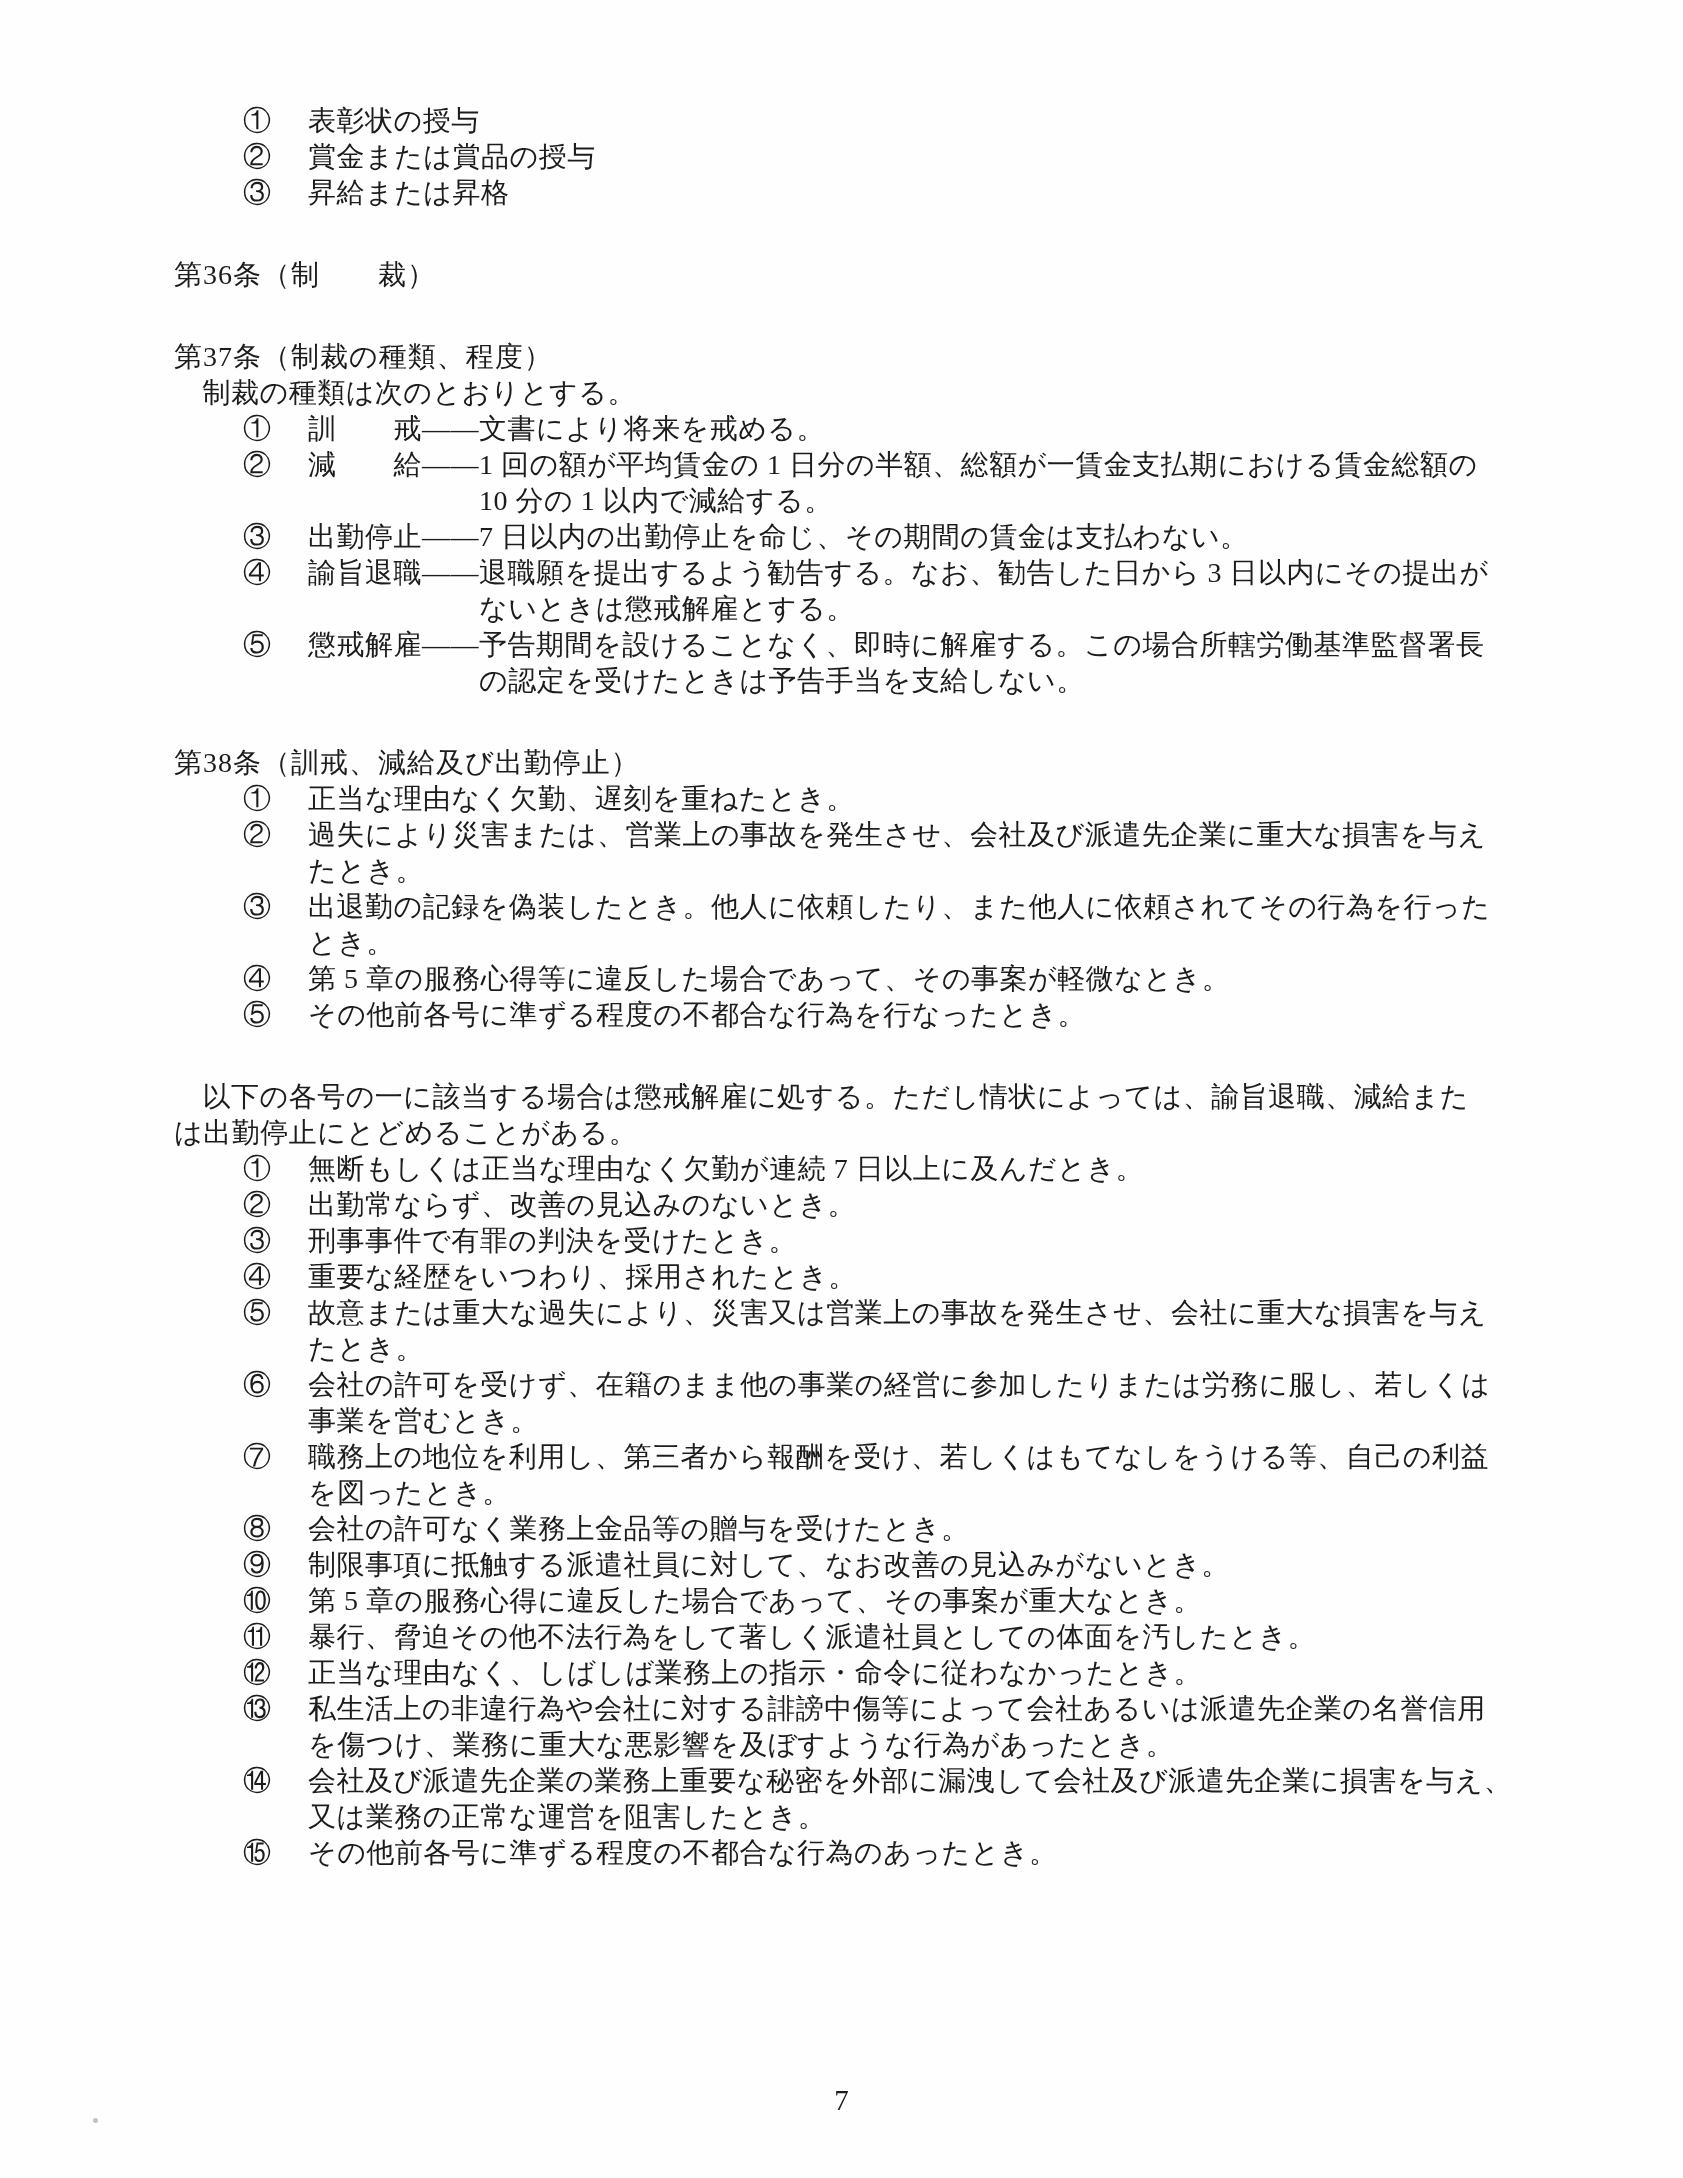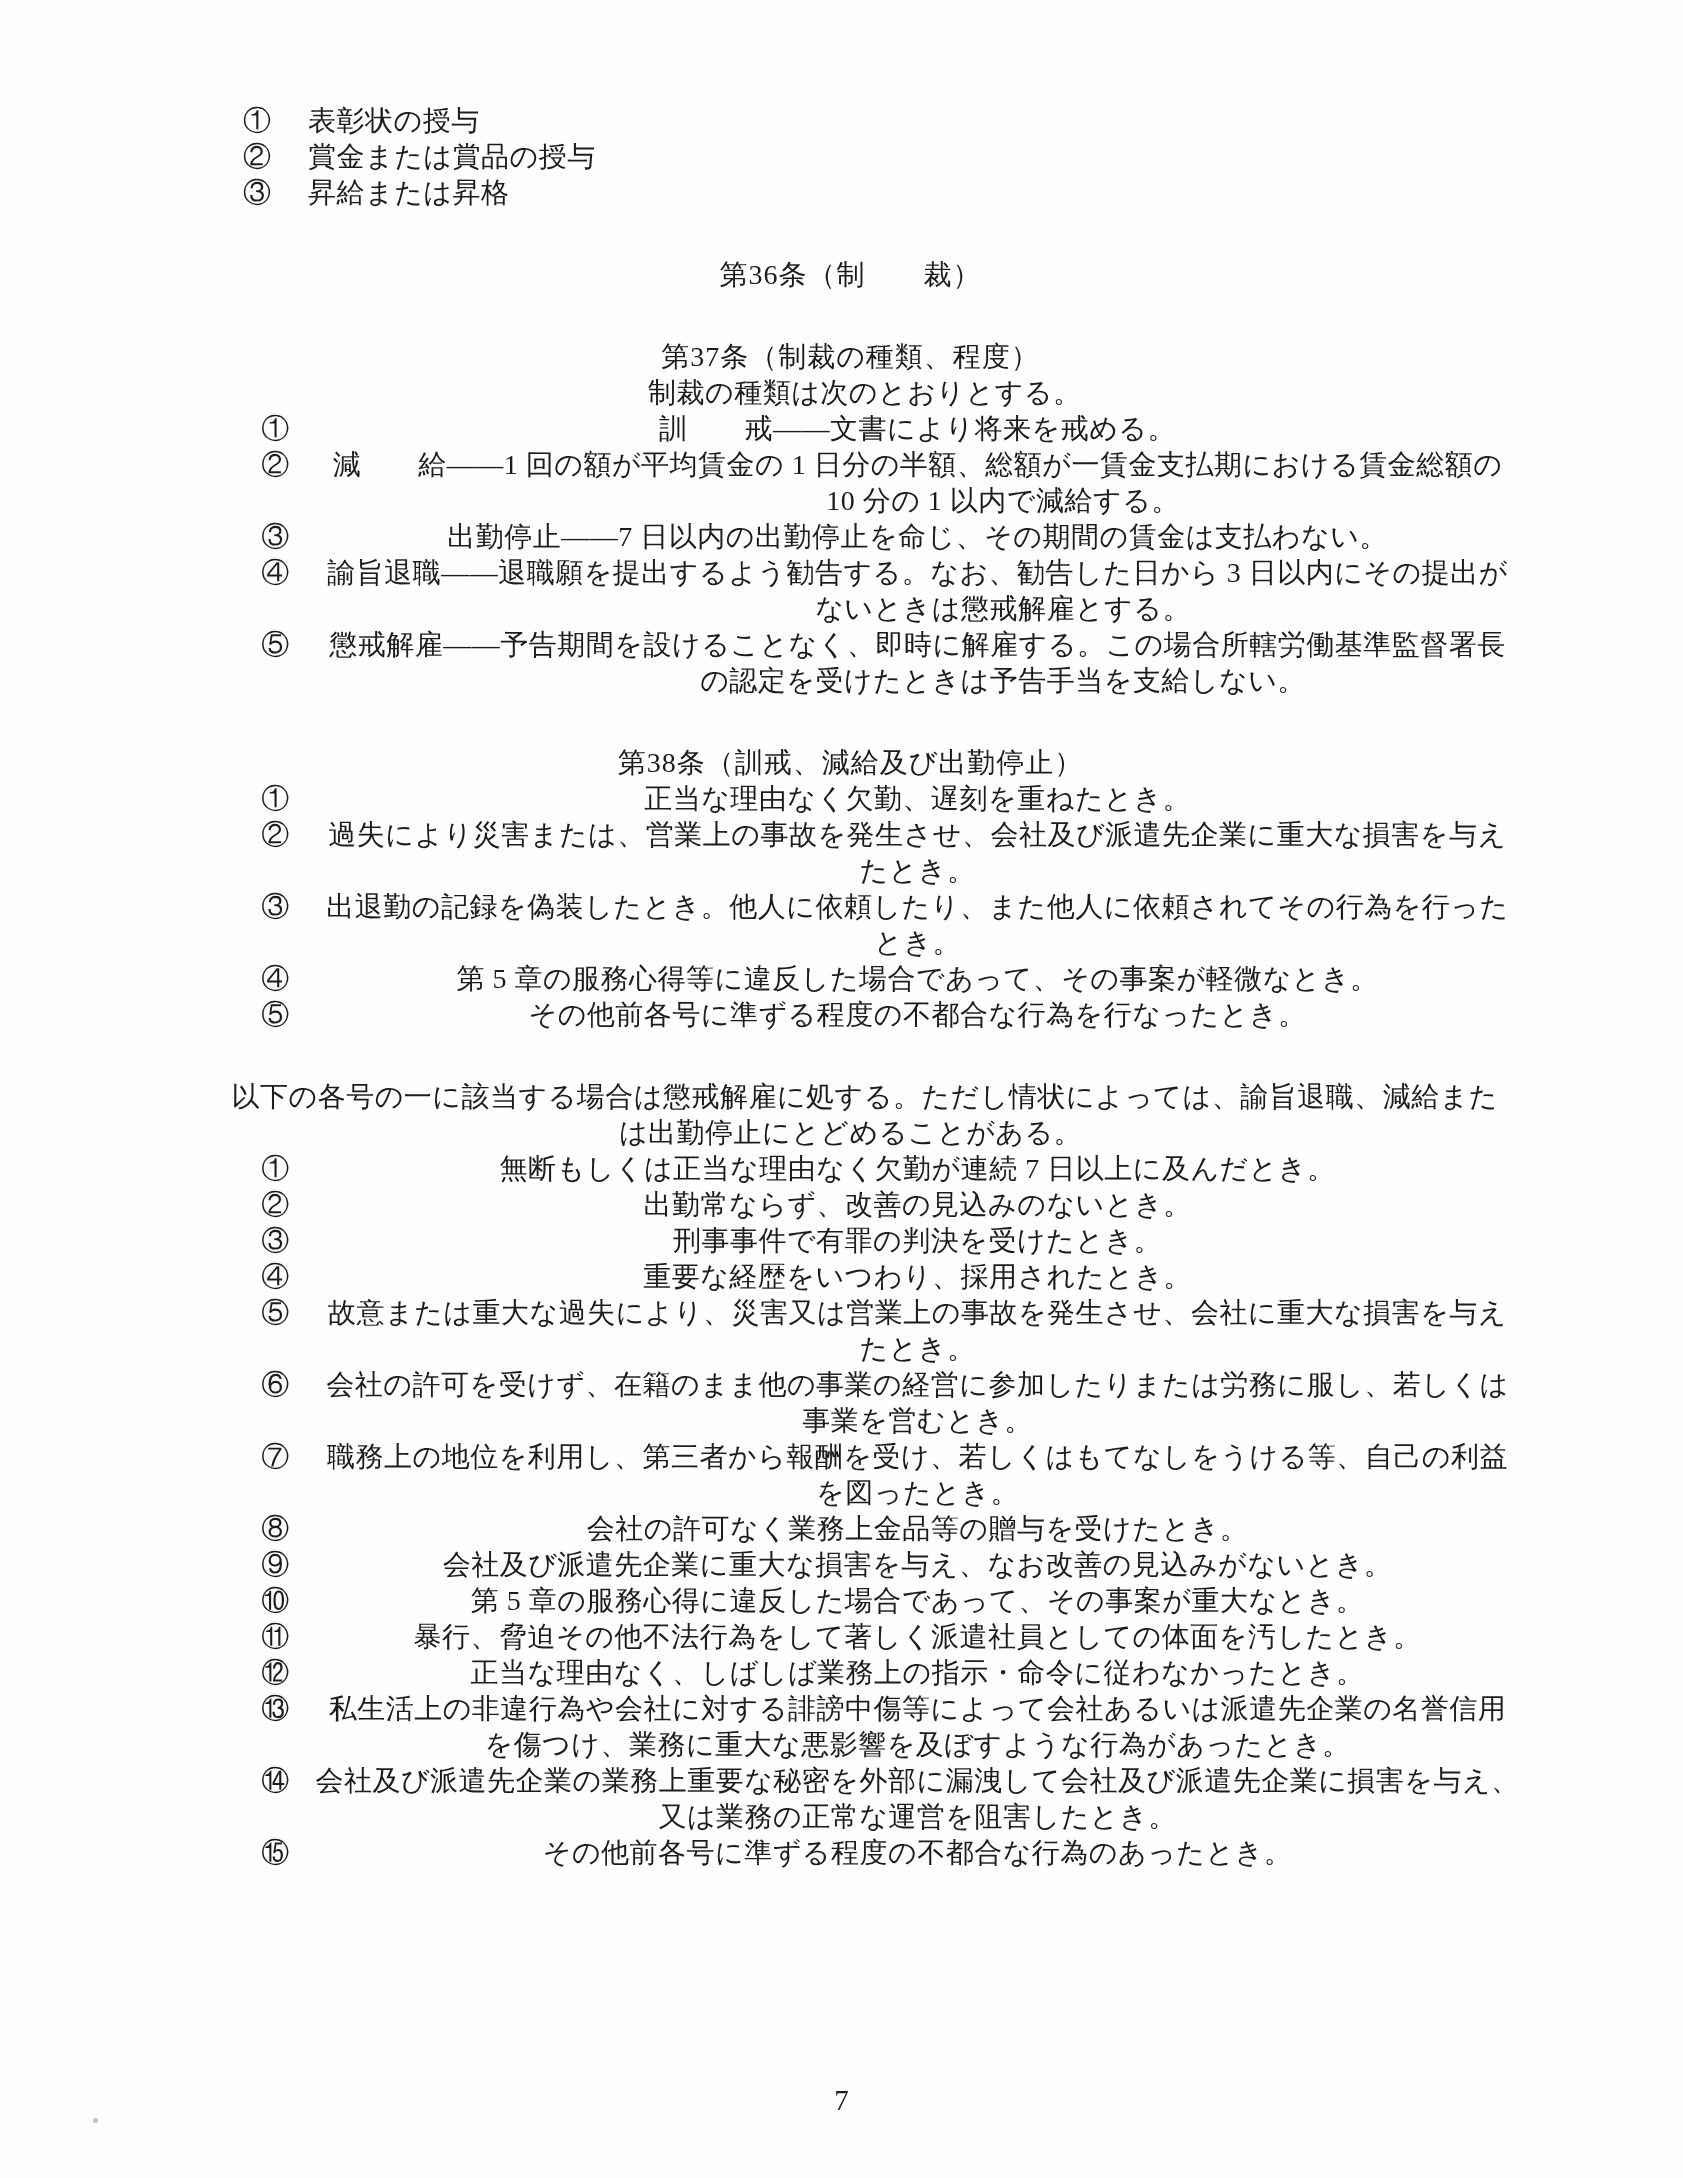--- a/index.html
+++ b/index.html
@@ -33,7 +33,7 @@
     flex: 1;
     white-space: pre-wrap;
   }
-  .article { margin-top: 46px; text-align: center; }
+  .article { margin-top: 46px; }
   .article-heading {
     margin: 0;
     font-size: 28px;

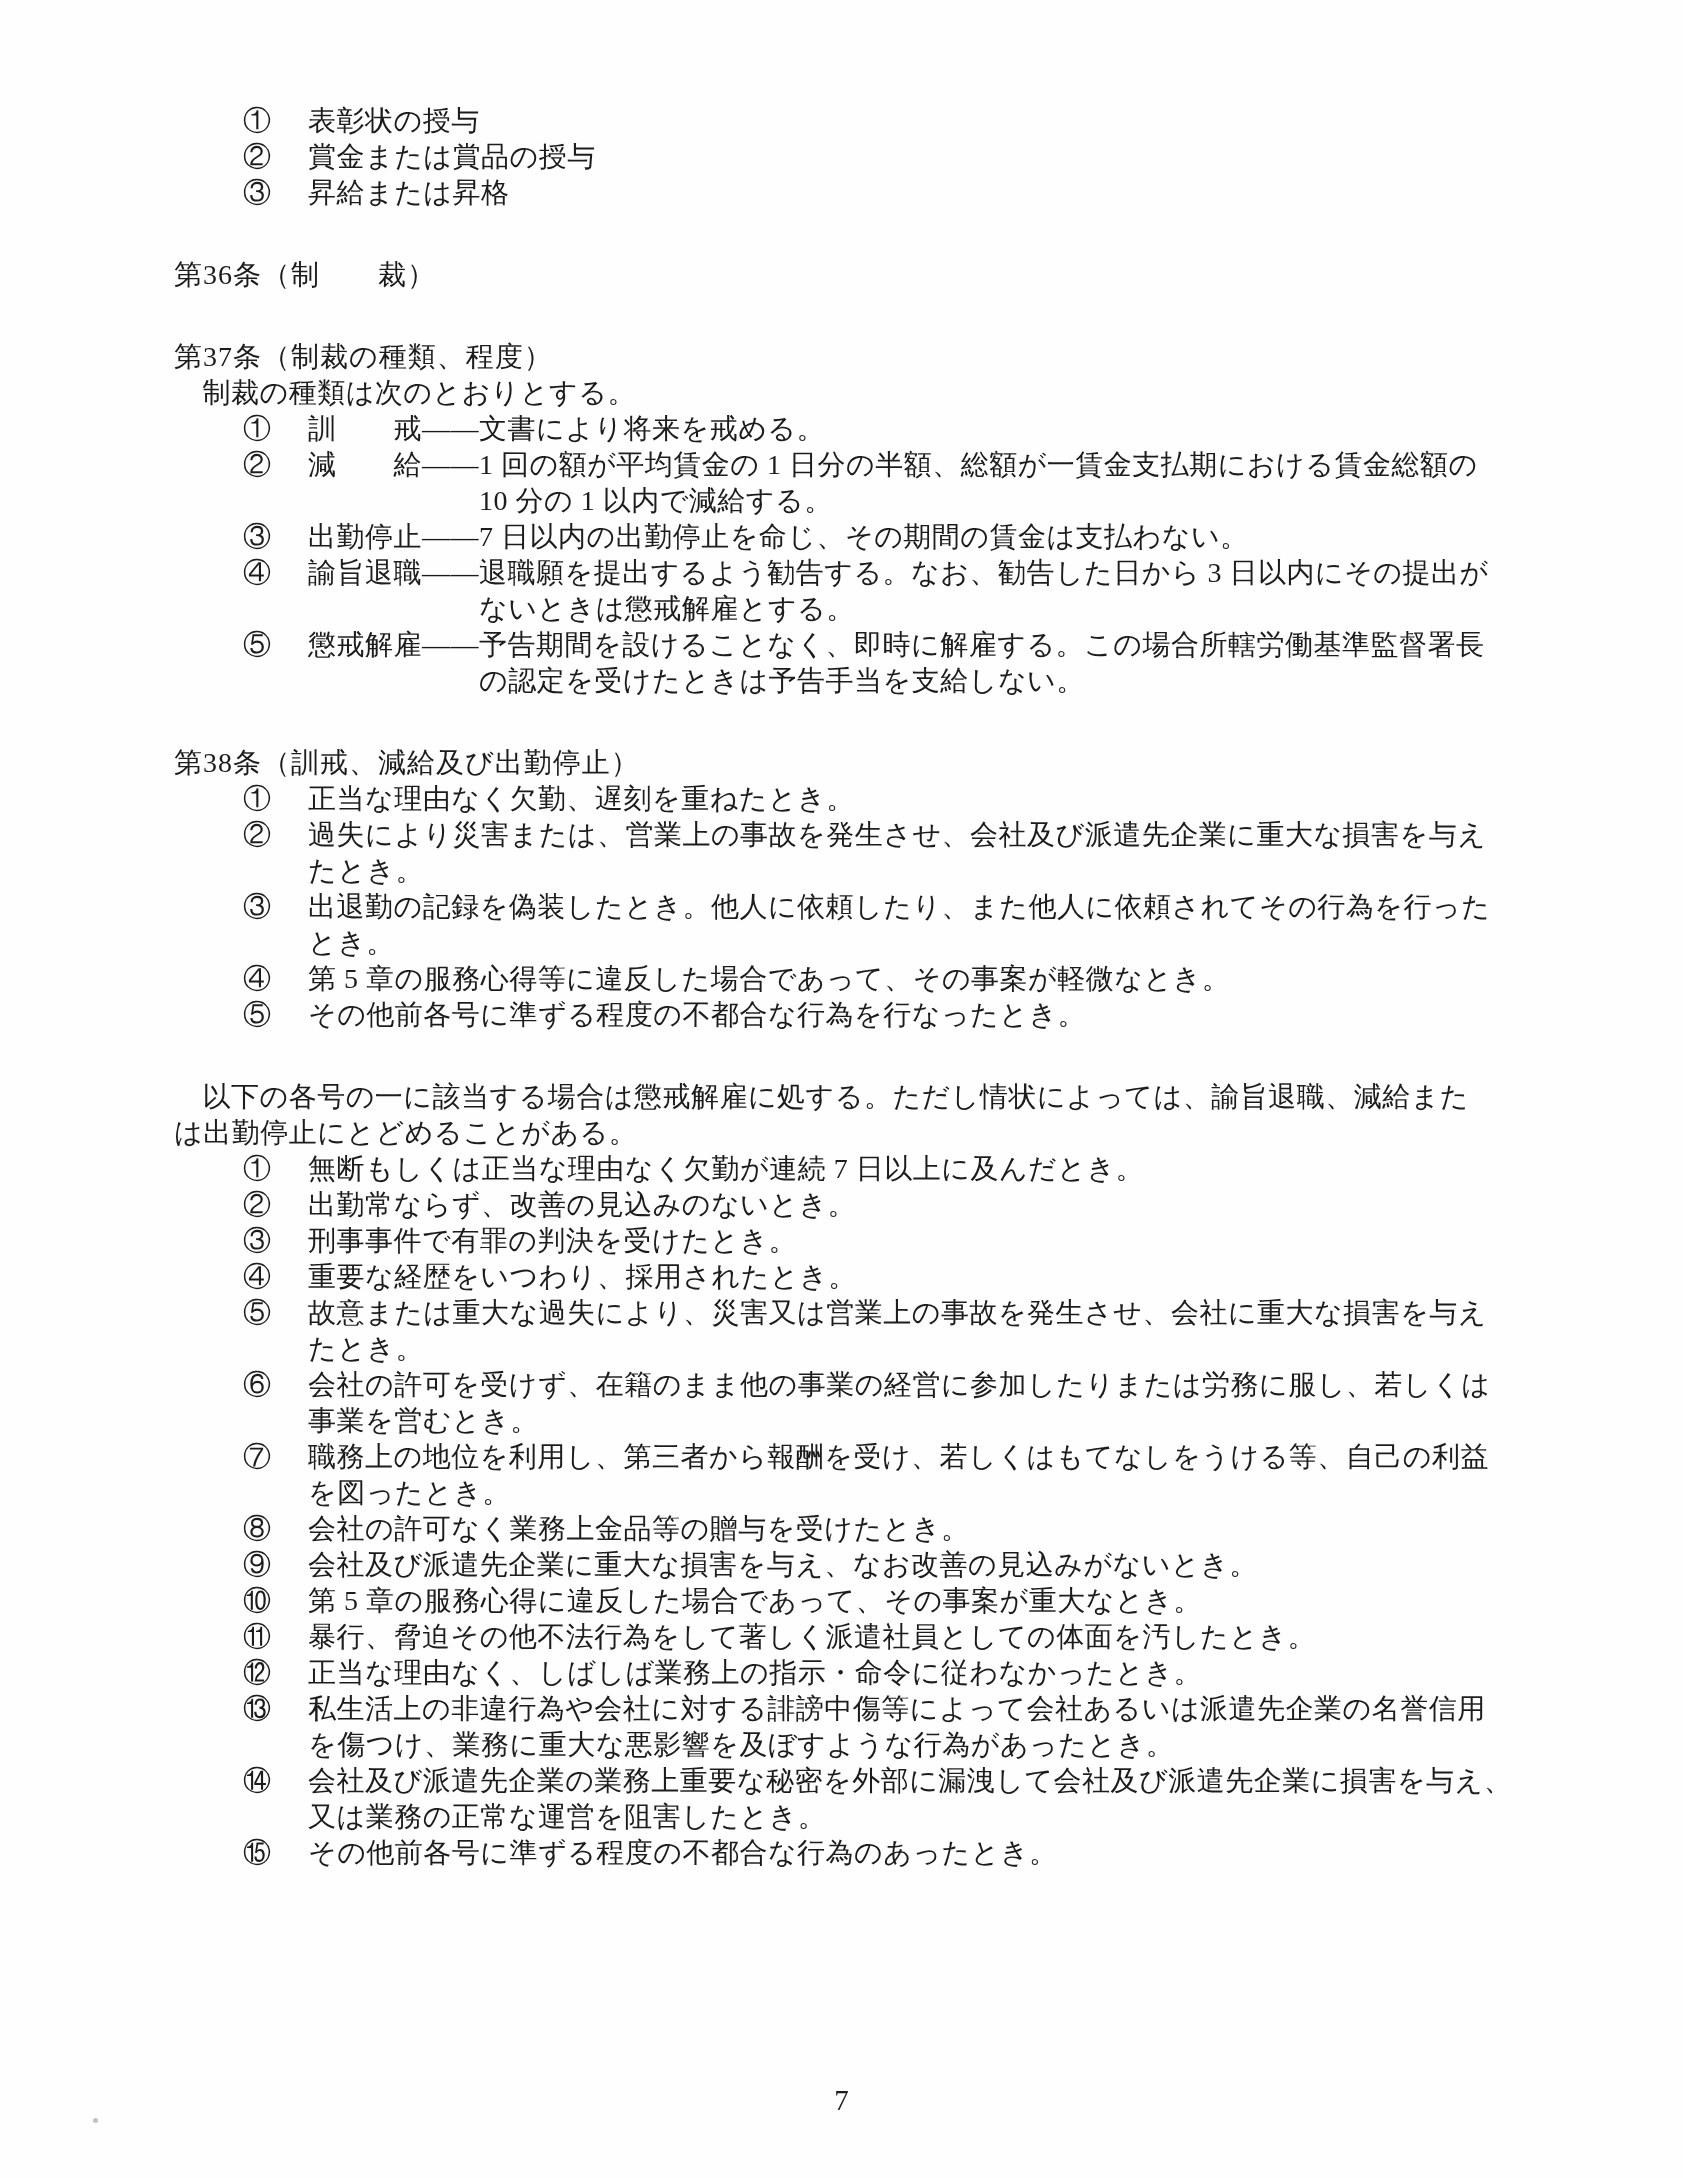--- a/index.html
+++ b/index.html
@@ -186,7 +186,7 @@
   </li>
             <li class="clause-item">
     <span class="clause-num">⑨</span>
-    <span class="clause-text">会社及び派遣先企業に重大な損害を与え、なお改善の見込みがないとき。</span>
+    <span class="clause-text">制限事項に抵触する派遣社員に対して、なお改善の見込みがないとき。</span>
   </li>
             <li class="clause-item">
     <span class="clause-num">⑩</span>

